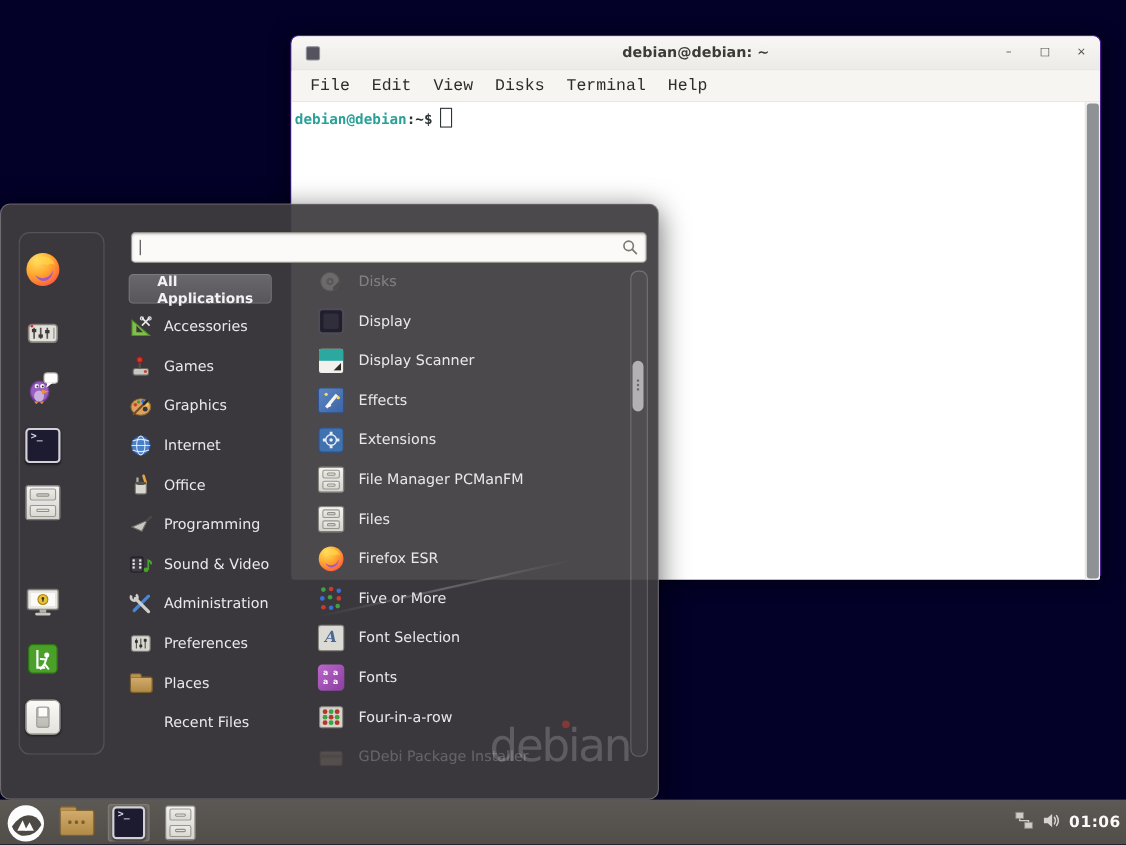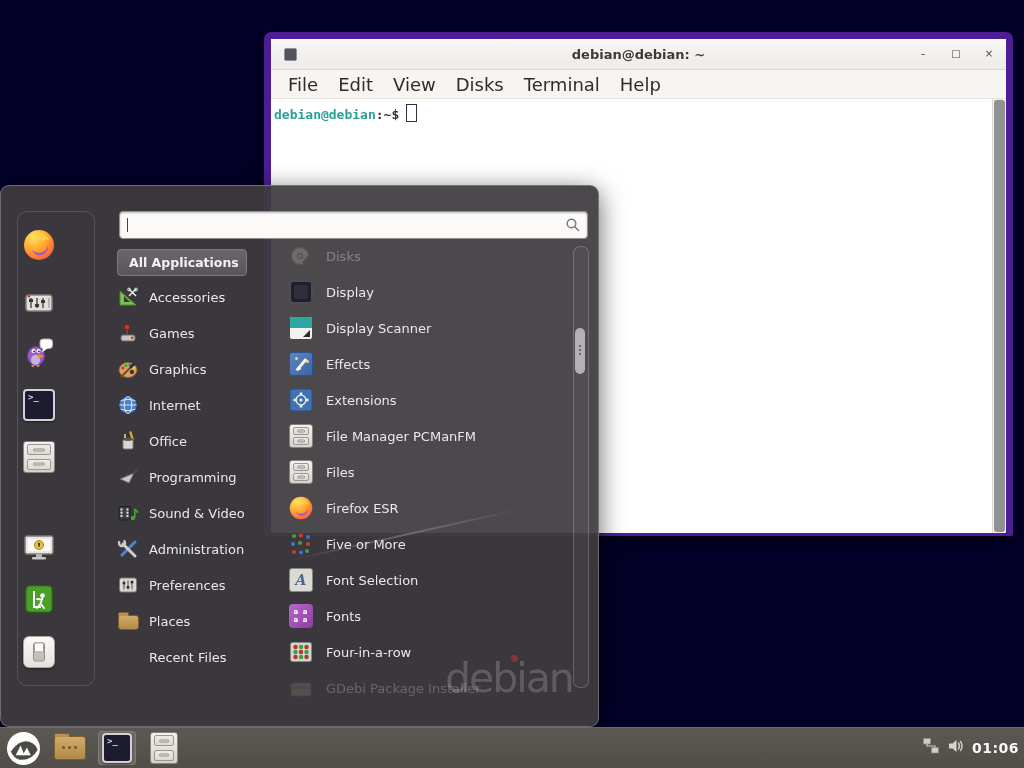--- a/index.html
+++ b/index.html
@@ -9,7 +9,7 @@
   .desktop{position:absolute;inset:0;background:radial-gradient(ellipse at 50% 40%, #04033012 0%, transparent 60%), #030127;}
   
   .terminal{position:absolute;left:264px;top:32px;width:735px;height:490px;
-    background:#fff;border:7px solid #4c1d95;border-radius:7px 7px 2px 2px;
+    background:#fff;border:1px solid #4c1d95;border-radius:7px 7px 2px 2px;
     box-shadow:0 4px 18px rgba(0,0,0,.55);}
   .titlebar{position:relative;height:30px;background:linear-gradient(#f8f7f5,#edebe7);
     border-bottom:1px solid #d9d6d0;border-radius:7px 7px 0 0;display:flex;align-items:center;}

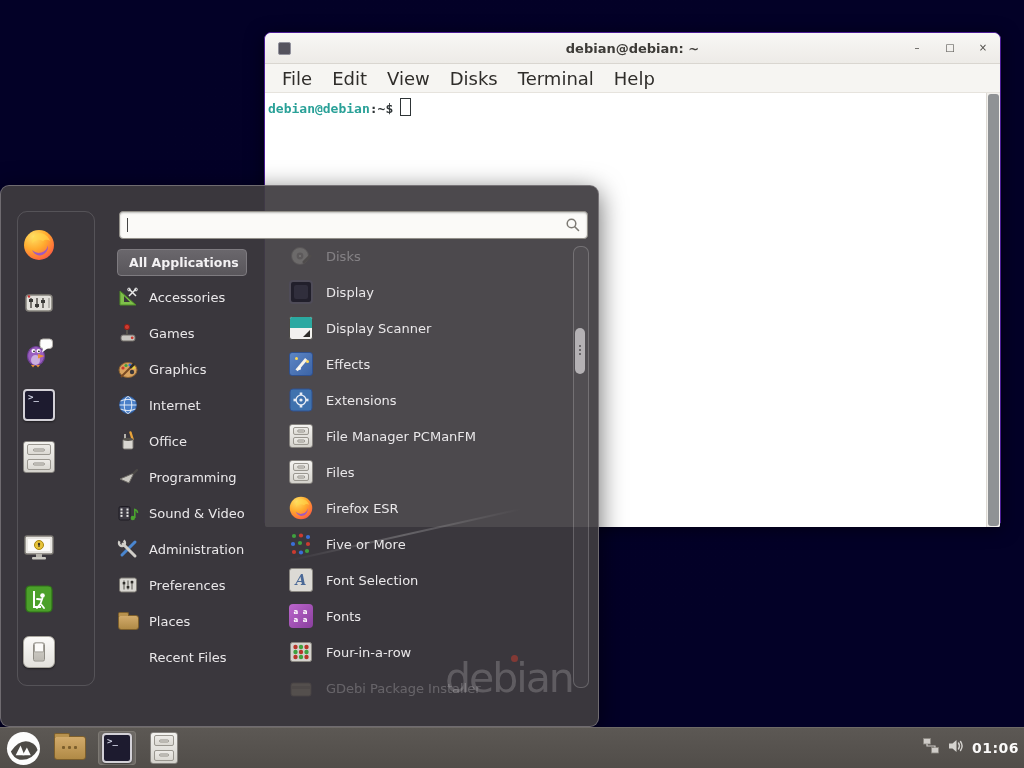--- a/index.html
+++ b/index.html
@@ -18,7 +18,7 @@
   .tb-btns{position:absolute;right:10px;top:0;height:30px;display:flex;align-items:center;gap:19px;}
   .tb-btn{width:14px;text-align:center;font-size:10px;color:#4c4a46;line-height:14px;cursor:default;}
   .menubar{height:28px;background:#f6f5f2;border-bottom:1px solid #e6e3dd;display:flex;align-items:center;padding-left:7px;}
-  .menubar span{padding:0 10px;font-size:18px;color:#2f2d2a;}
+  .menubar span{padding:0 10px;font-size:15px;color:#2f2d2a;font-family:Liberation Mono, monospace;}
   .term-content{position:relative;height:429px;background:#fff;border-radius:0 0 2px 2px;
     font-family:"DejaVu Sans Mono","Liberation Mono",monospace;font-size:13px;padding:5px 16px 0 3px;}
   .prompt-user{color:#2aa198;font-weight:bold;}

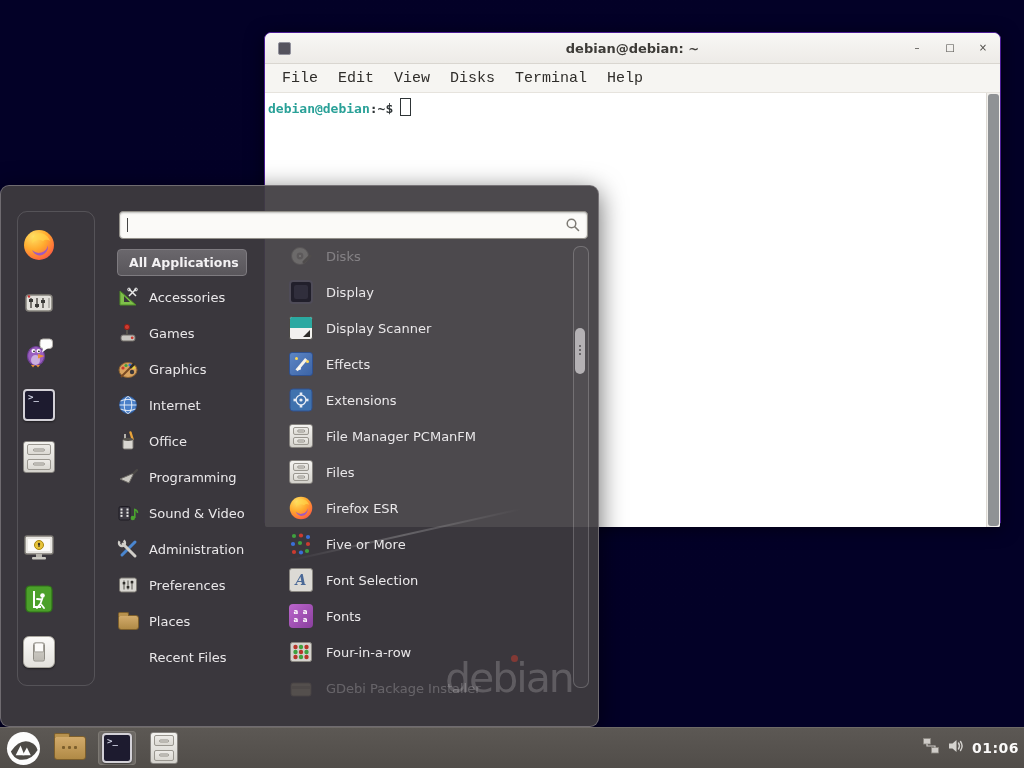--- a/index.html
+++ b/index.html
@@ -41,7 +41,7 @@
   .search-mag{position:absolute;right:6px;top:5px;}
   .allapps-btn{position:absolute;left:116px;top:63px;width:130px;height:27px;
     background:linear-gradient(#6a676c,#59565b);border:1px solid #7e7b80;border-radius:4px;
-    color:#f3f1f3;font-size:12.5px;font-weight:600;display:flex;align-items:center;padding-left:11px;box-sizing:border-box;}
+    color:#f3f1f3;font-size:12.5px;font-weight:600;display:flex;align-items:center;padding-left:25px;box-sizing:border-box;}
   .cat-list{position:absolute;left:116px;top:93px;width:170px;text-align:center;}
   .cat-row{height:36px;display:flex;align-items:center;gap:10px;}
   .cat-spacer{width:22px;height:22px;flex:none;}

